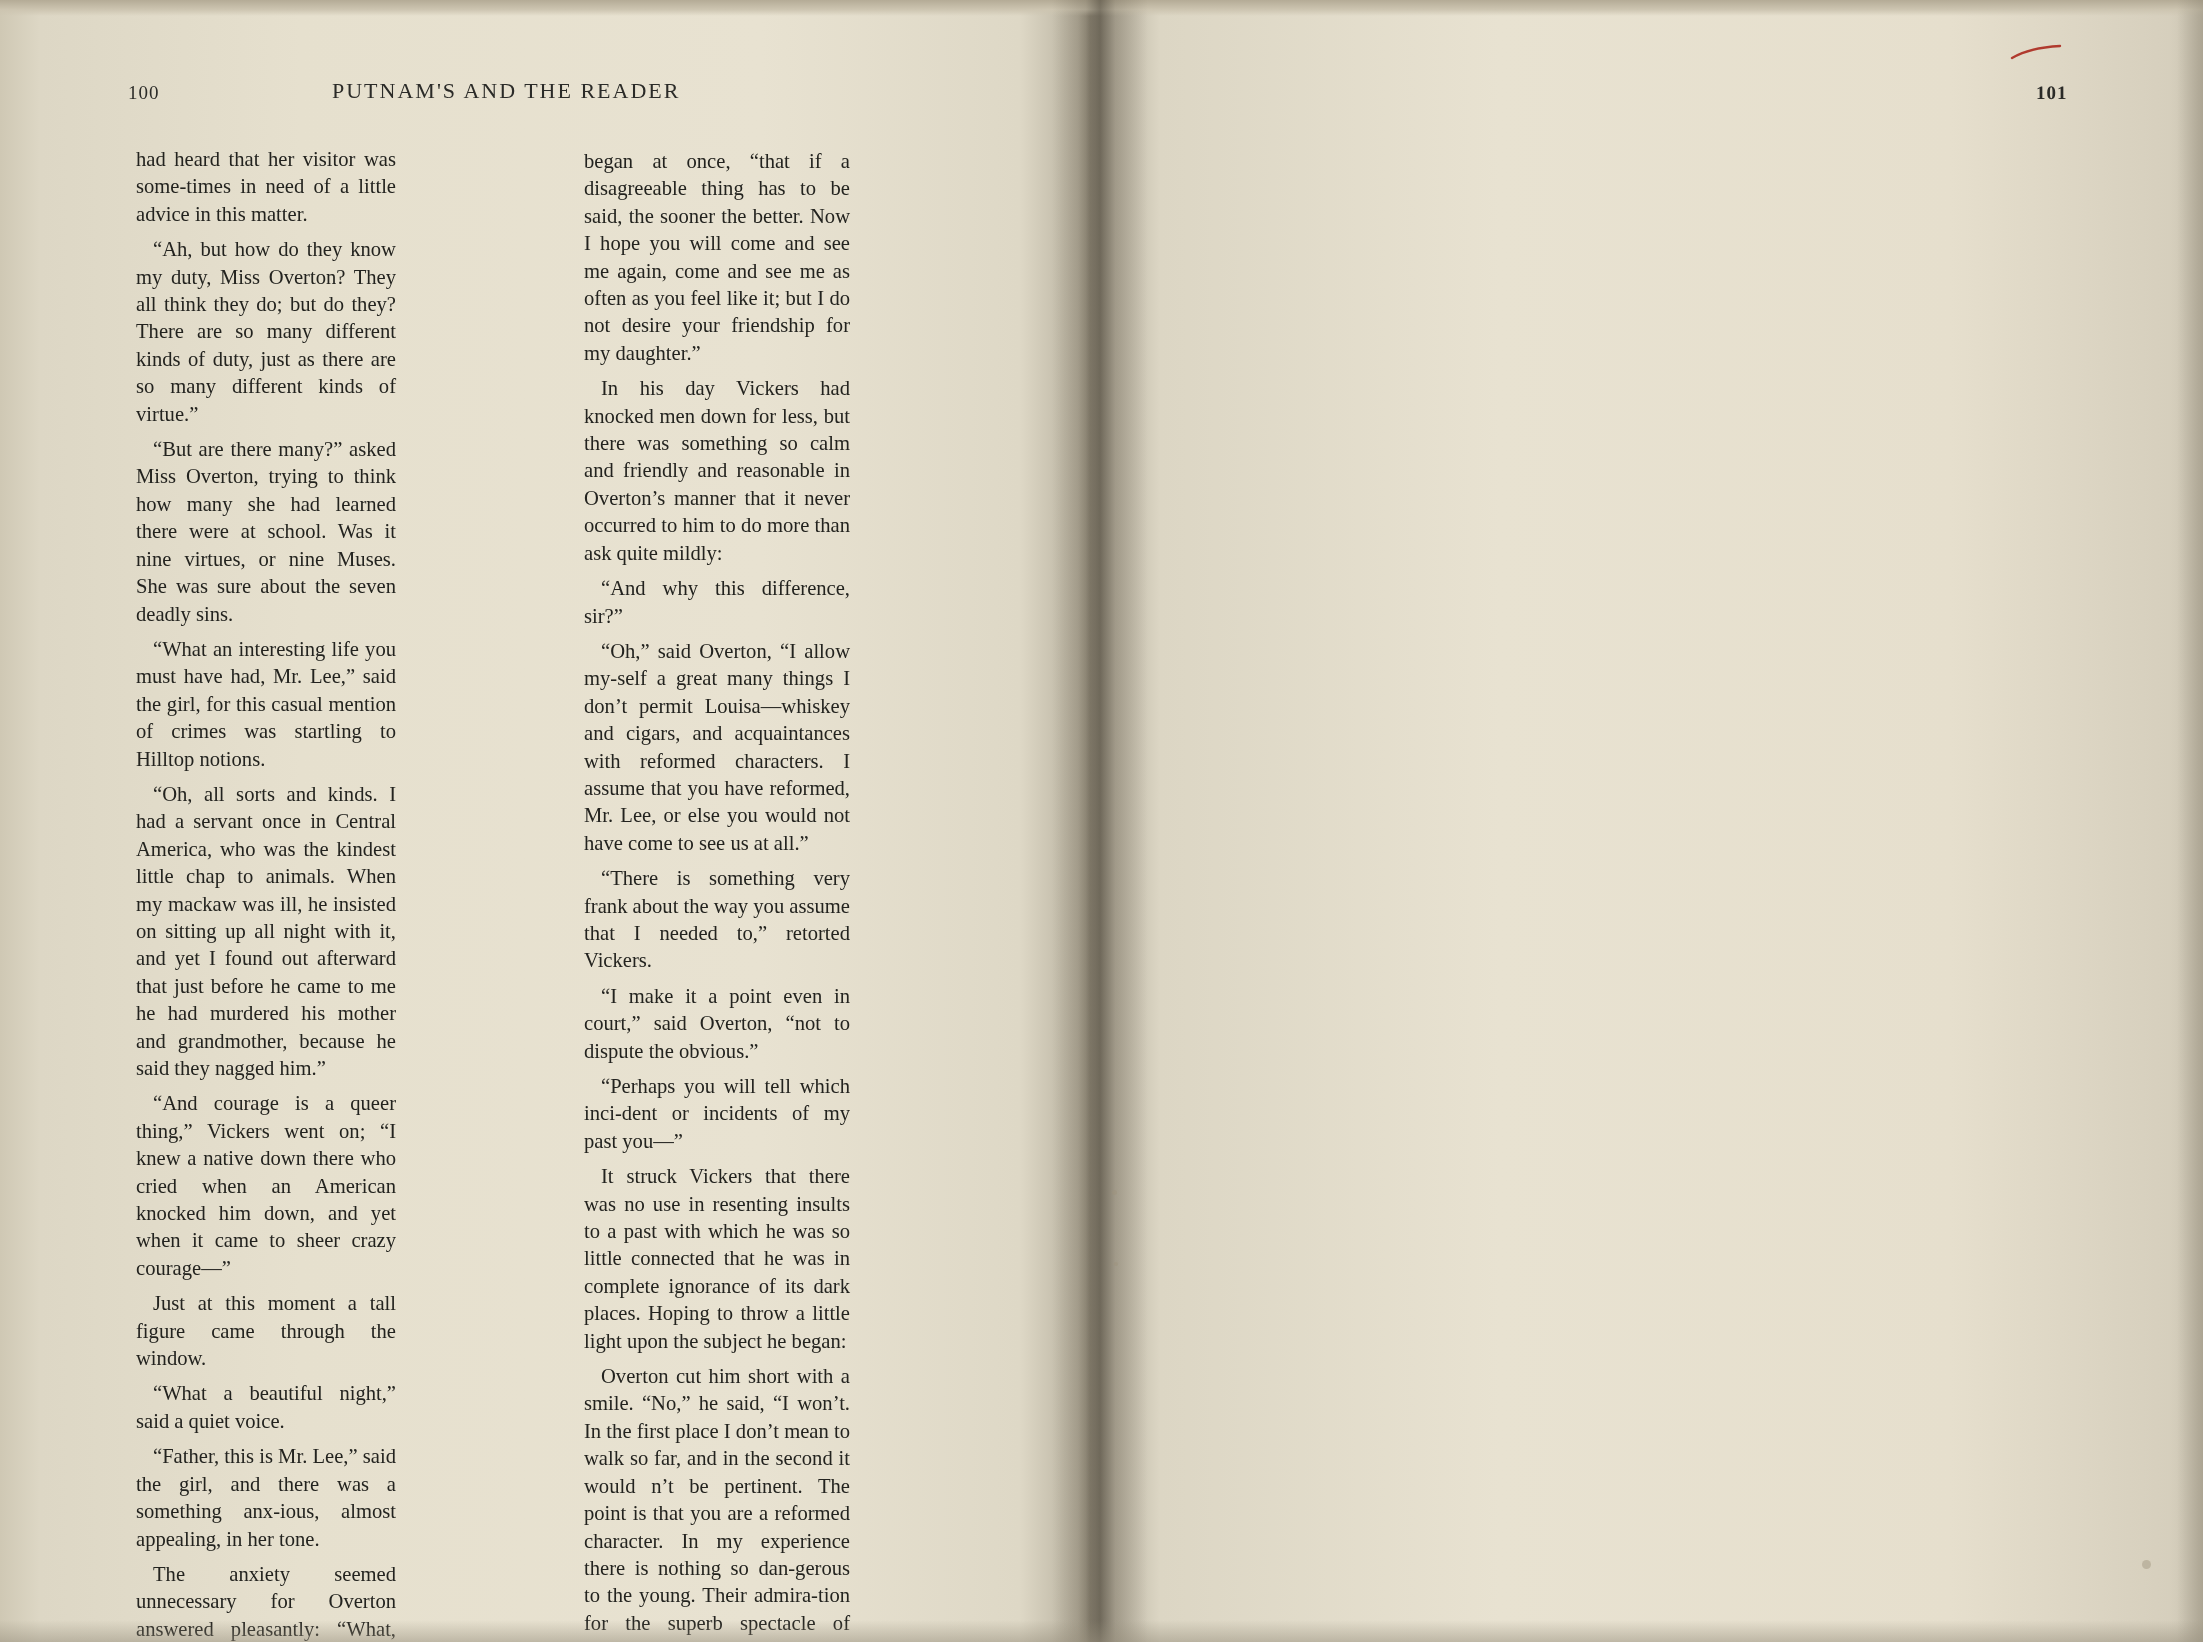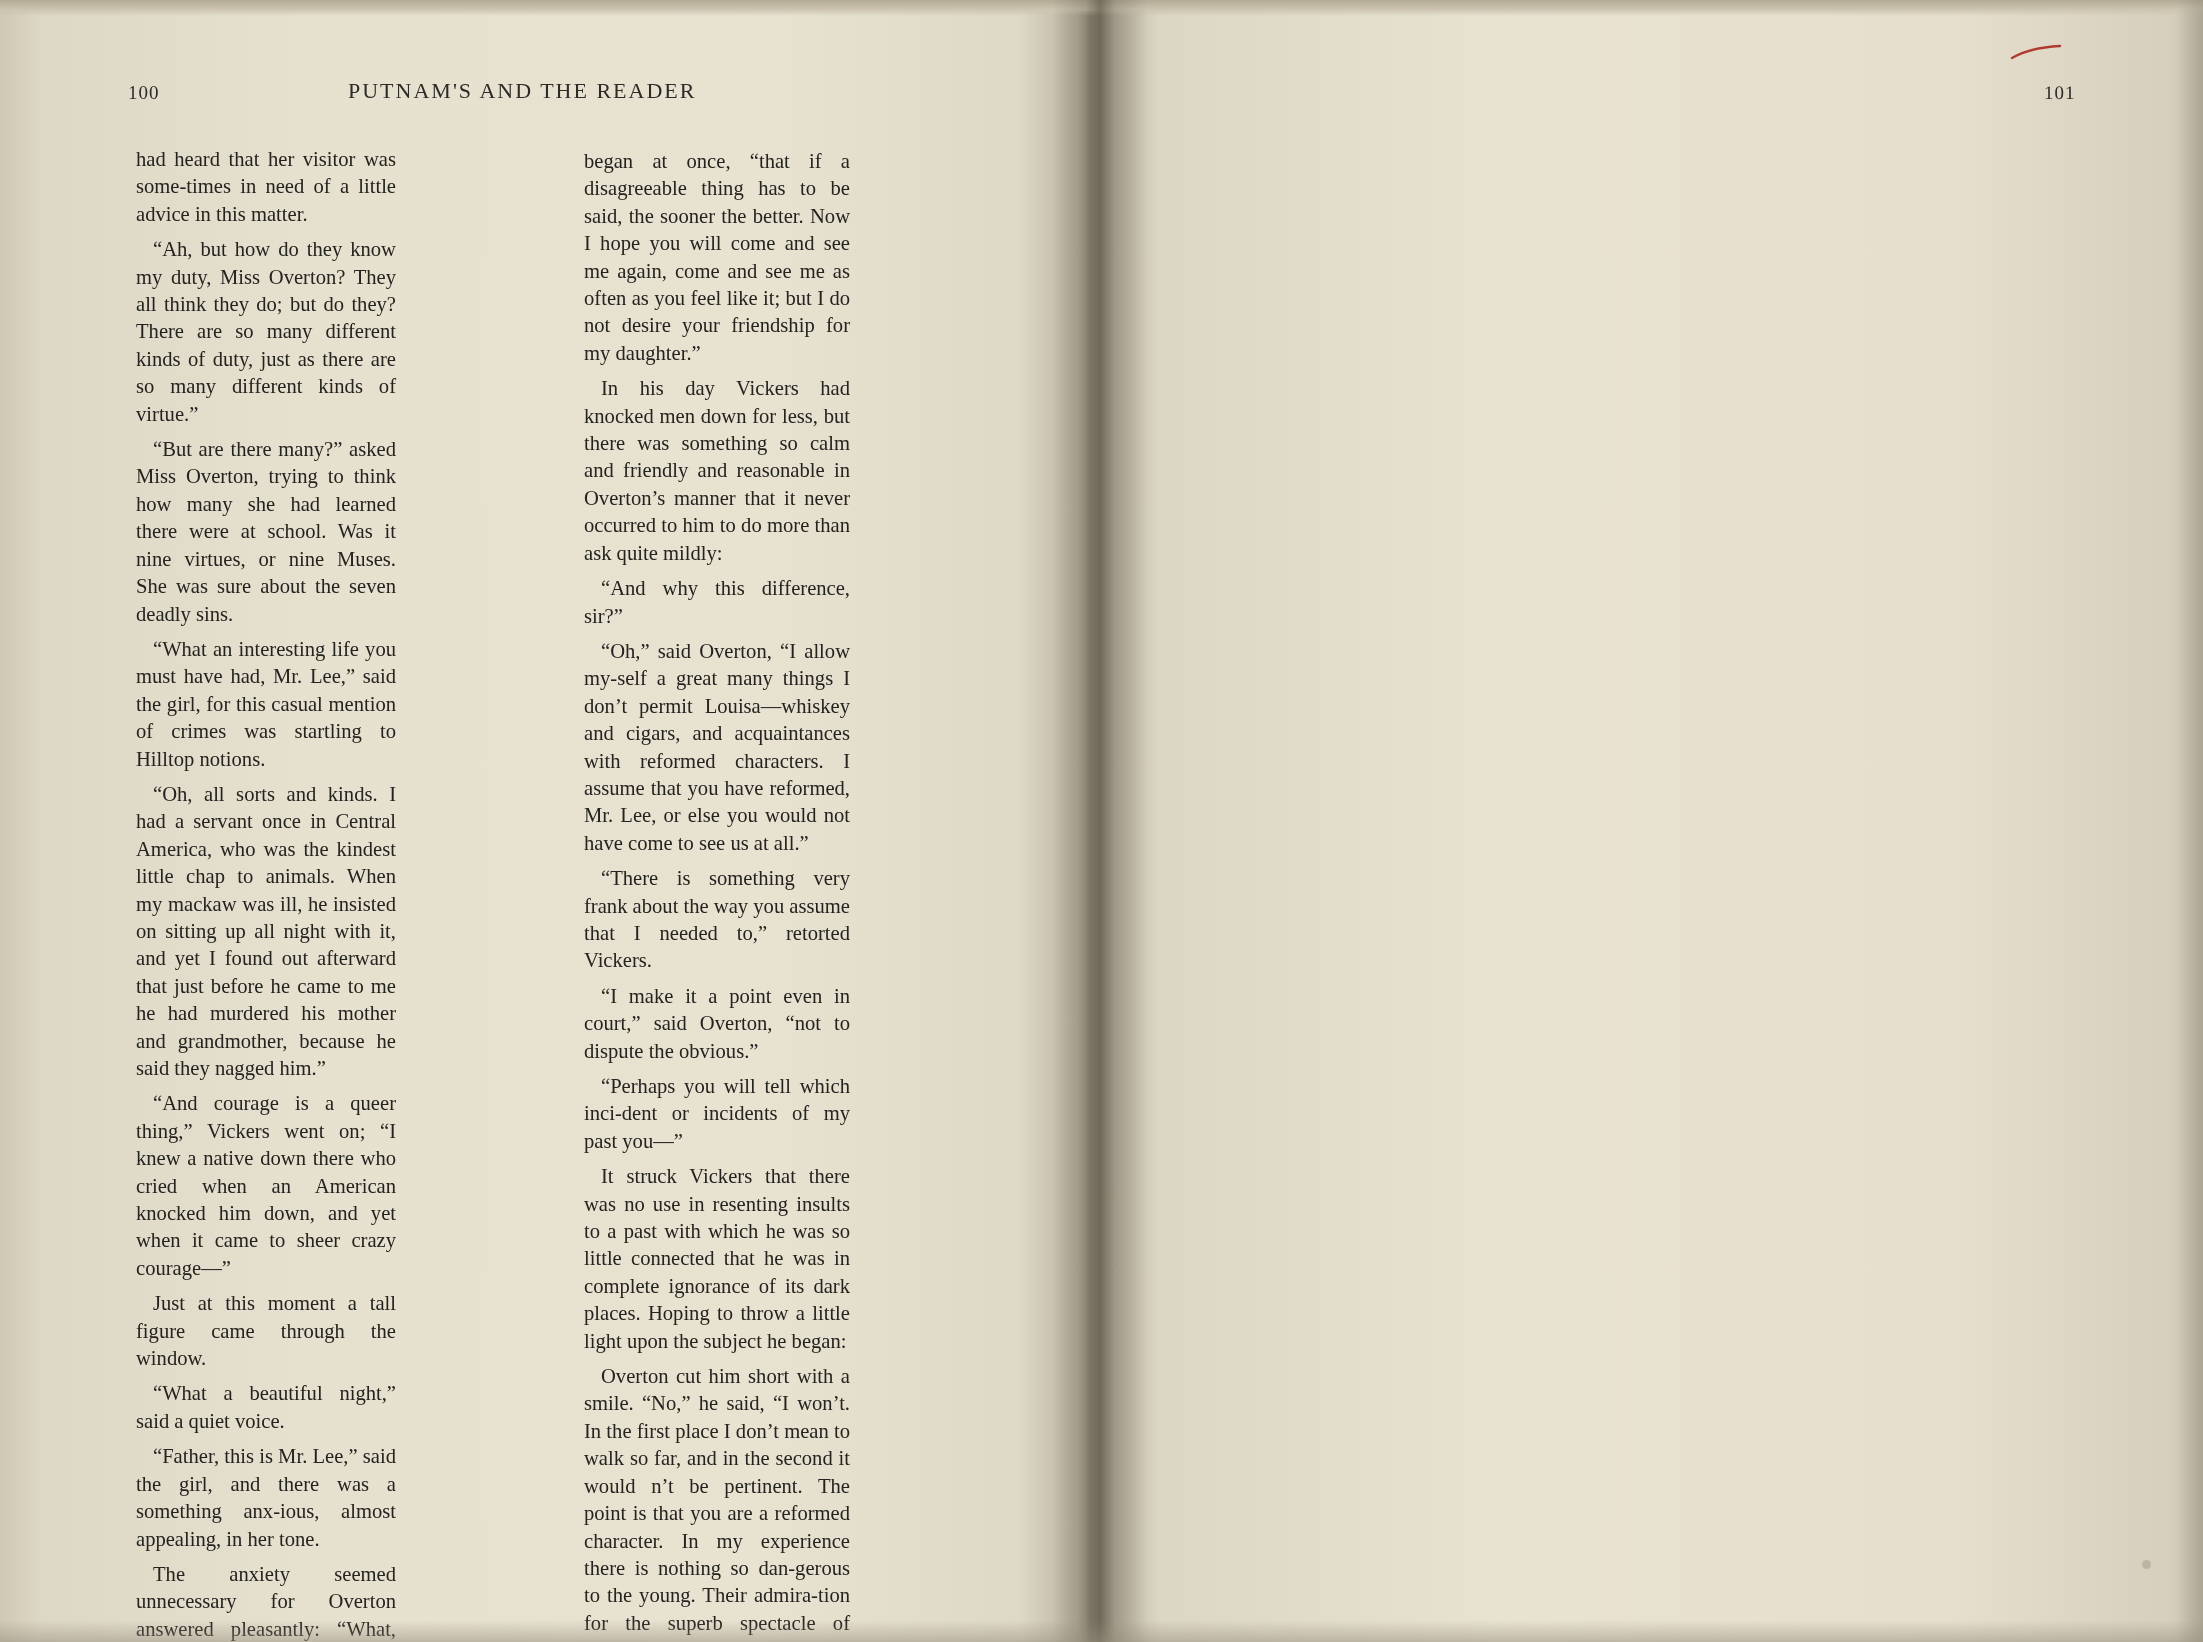--- a/index.html
+++ b/index.html
@@ -57,7 +57,7 @@
     font-variant: normal;
   }
   .rh-left-folio  { left: 128px; top: 82px; font-size: 19px; letter-spacing: 1px; }
-  .rh-left-title  { left: 348px; top: 78px; font-size: 22px; letter-spacing: 2.0px; }
+  .rh-left-title  { left: 332px; top: 78px; font-size: 22px; letter-spacing: 2.0px; }
   .rh-right-folio { right: 128px; top: 82px; font-size: 19px; letter-spacing: 1px; }
 
   

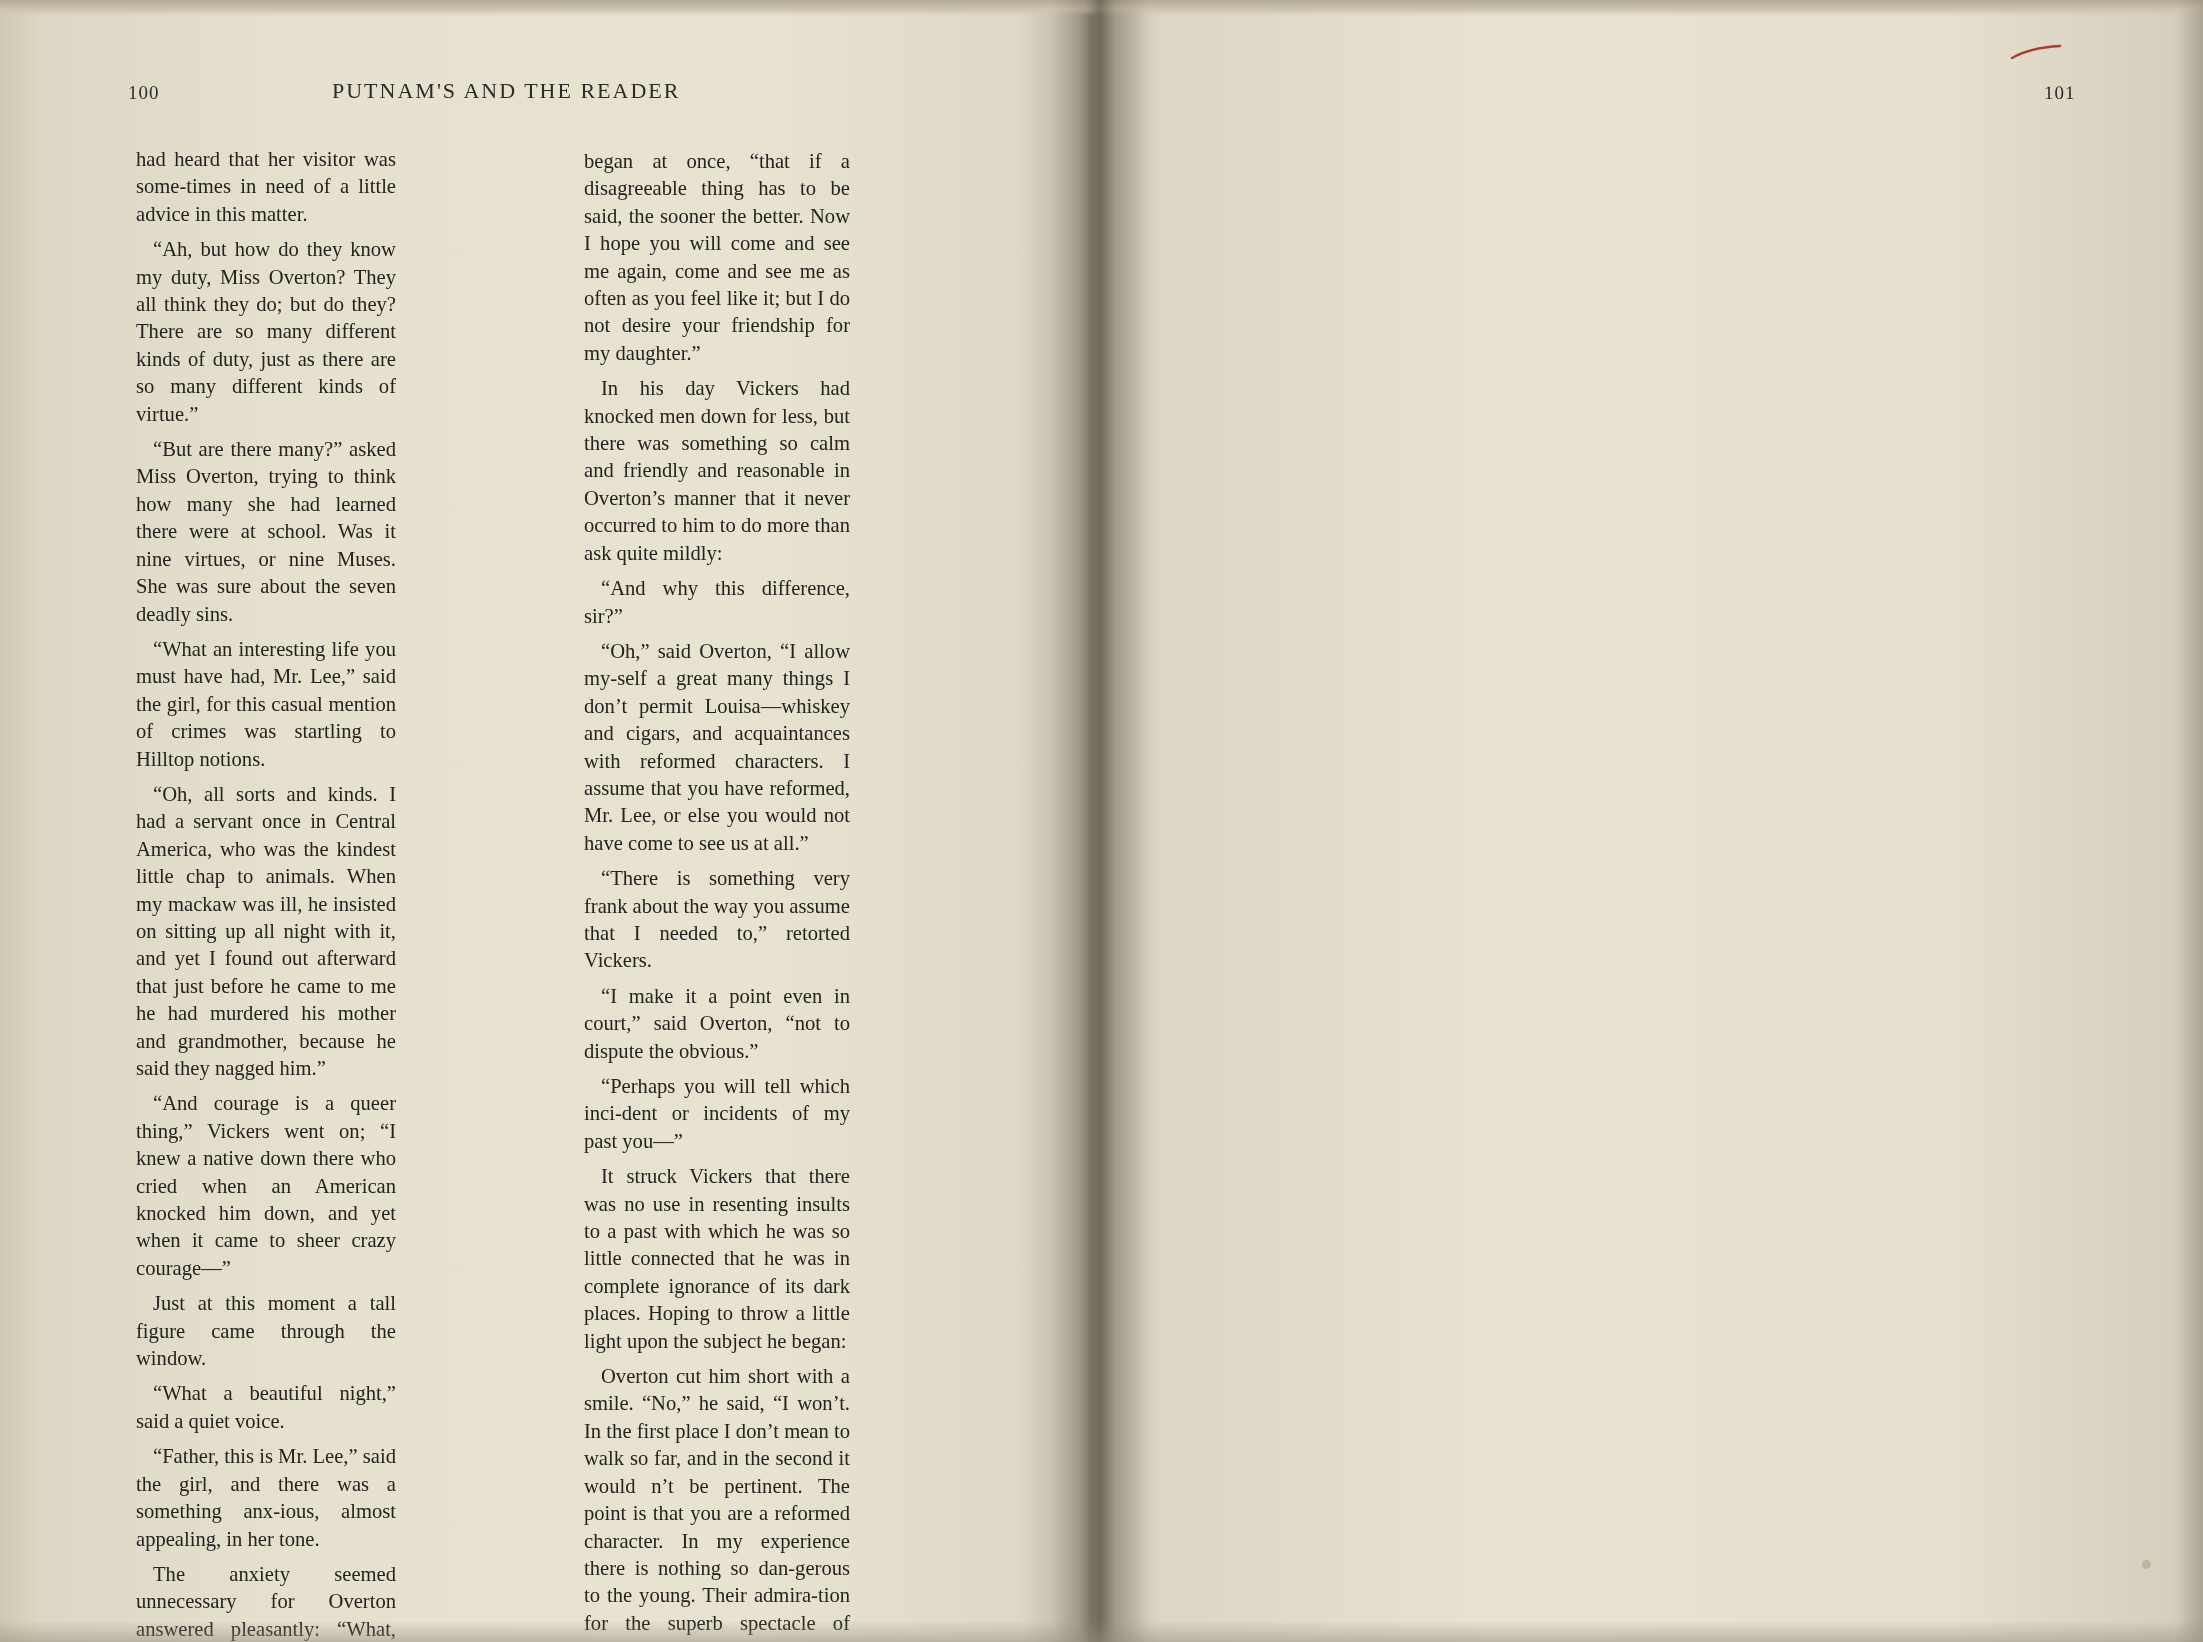--- a/index.html
+++ b/index.html
@@ -58,7 +58,7 @@
   }
   .rh-left-folio  { left: 128px; top: 82px; font-size: 19px; letter-spacing: 1px; }
   .rh-left-title  { left: 332px; top: 78px; font-size: 22px; letter-spacing: 2.0px; }
-  .rh-right-folio { right: 128px; top: 82px; font-size: 19px; letter-spacing: 1px; }
+  .rh-right-folio { right: 136px; top: 82px; font-size: 19px; letter-spacing: 1px; font-weight: bold; }
 
   
   .col {

